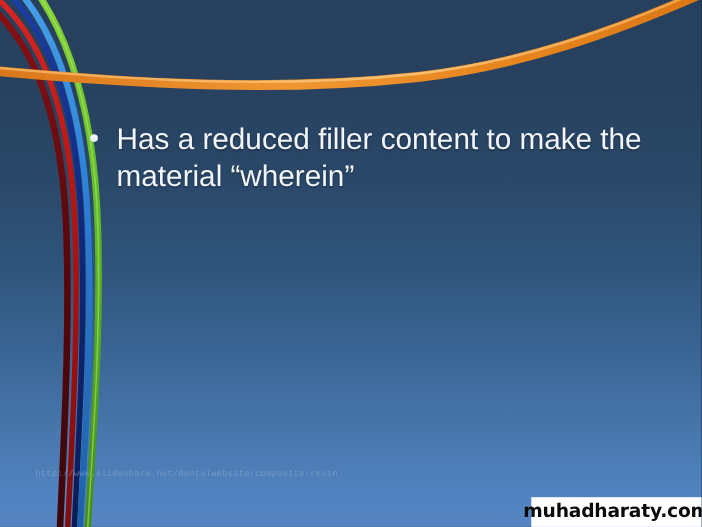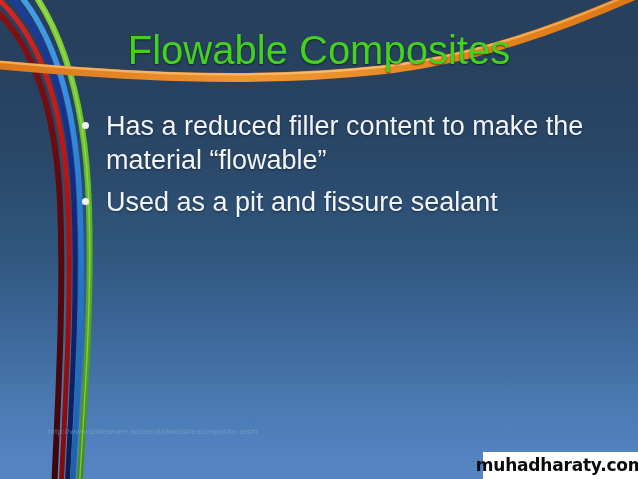--- a/index.html
+++ b/index.html
@@ -165,7 +165,6 @@
     </g>
   </svg>
 
-  <div id="title">Flowable Composites</div>
 
   <div id="bullets">
 

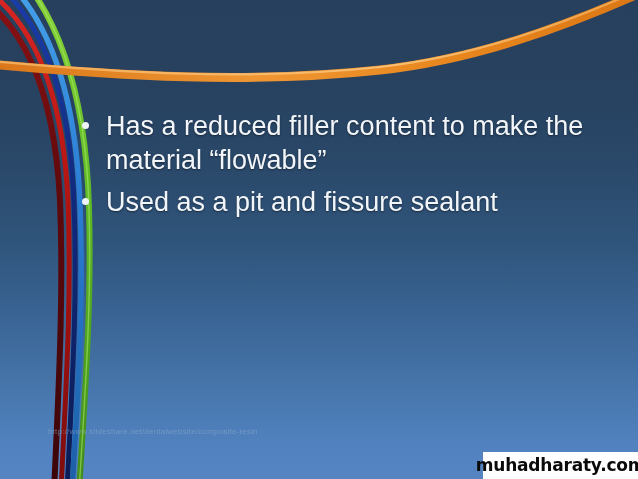--- a/index.html
+++ b/index.html
@@ -170,7 +170,7 @@
 
     <div class="bullet-row">
       <span class="bullet-dot"></span>
-      <span class="bullet-text">Has a reduced filler content to make the material “flowable”</span>
+      <span class="bullet-text">Has a reduced filler content to make the material “wherein”</span>
     </div>
 
 

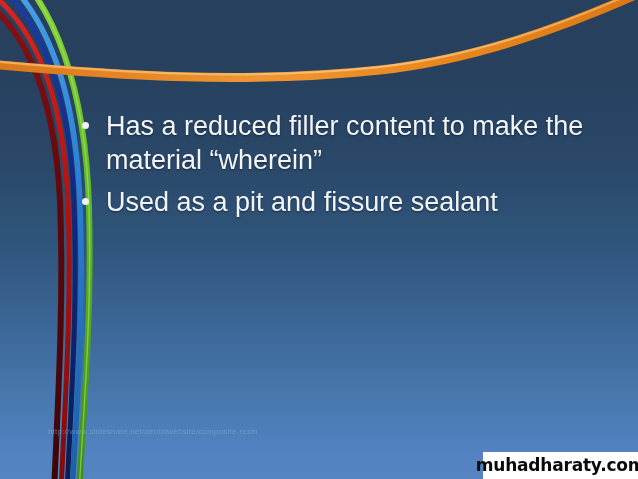--- a/index.html
+++ b/index.html
@@ -175,10 +175,6 @@
 
 
 
-    <div class="bullet-row">
-      <span class="bullet-dot"></span>
-      <span class="bullet-text">Used as a pit and fissure sealant</span>
-    </div>
 
   </div>
 

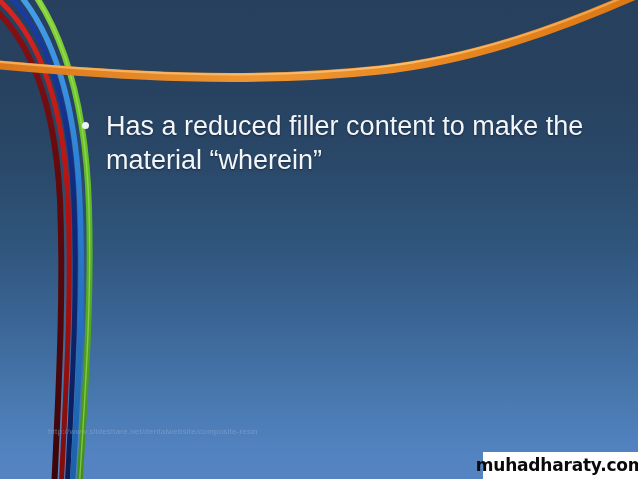--- a/index.html
+++ b/index.html
@@ -75,14 +75,14 @@
   }
   #source-url {
     position: absolute;
-    left: 48px;
+    left: 32px;
     top: 427px;
     font-size: 8px;
     line-height: 10px;
     color: rgba(150,175,205,0.52);
     letter-spacing: 0.2px;
     white-space: nowrap;
-    font-family: Liberation Sans, sans-serif;
+    font-family: Liberation Mono, monospace;
   }
   #watermark {
     position: absolute;

